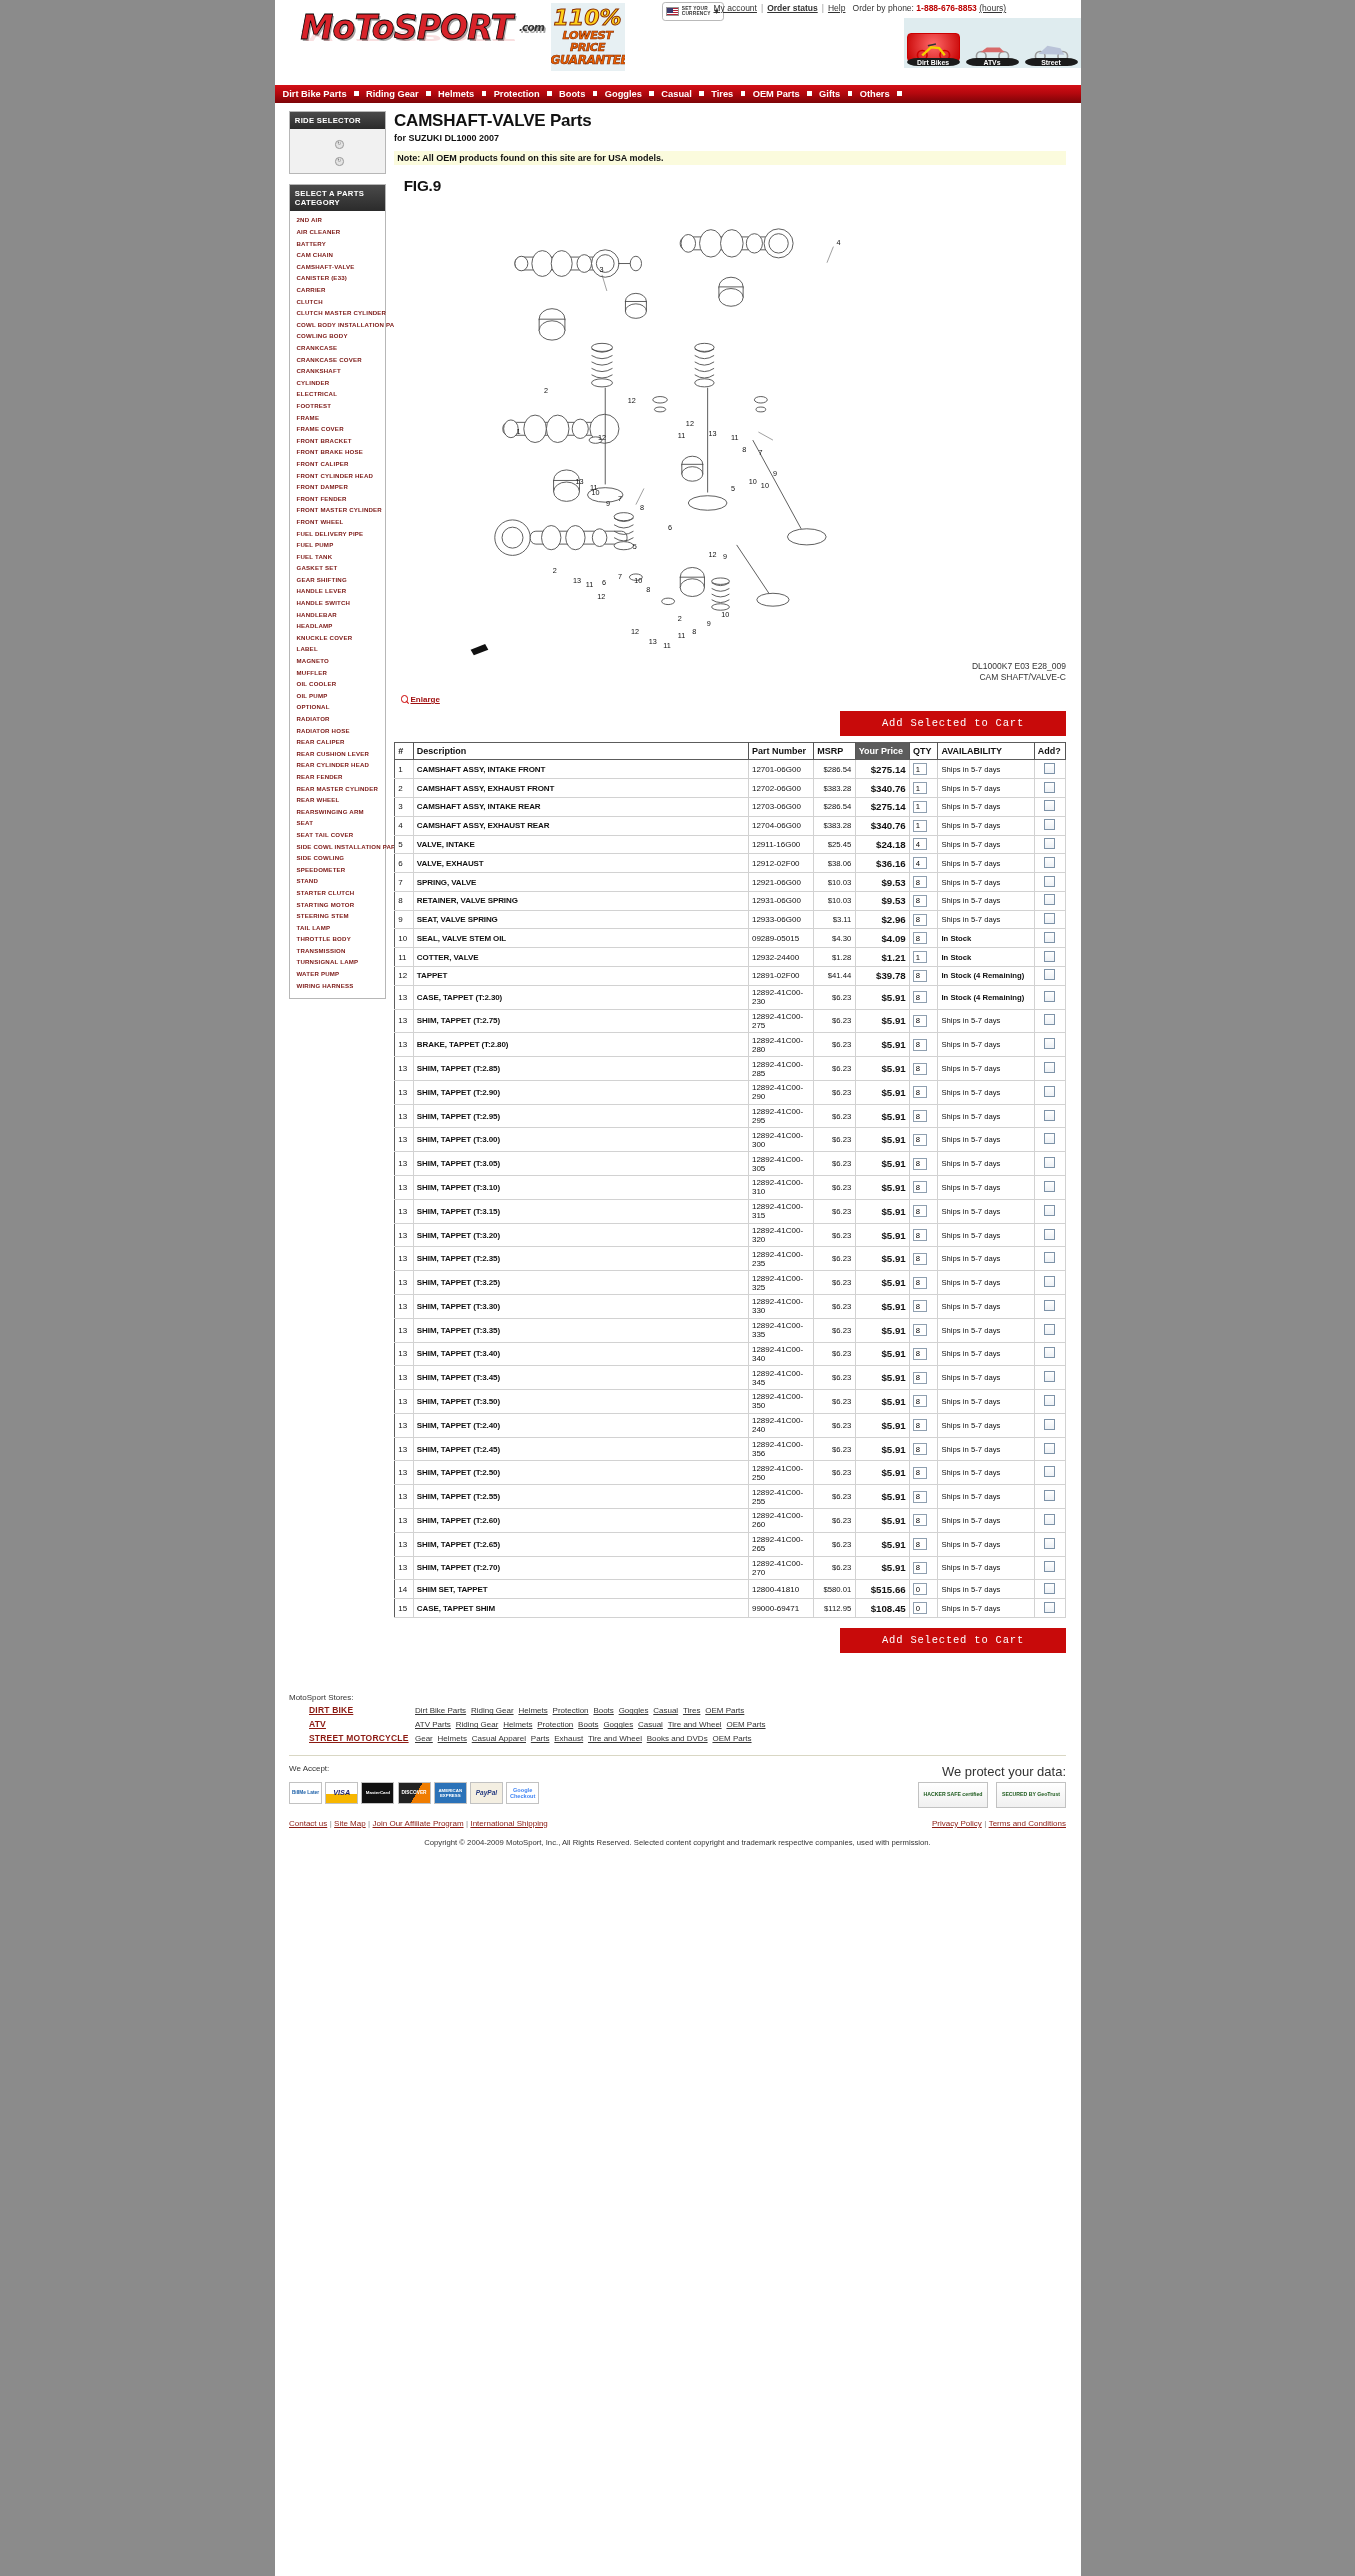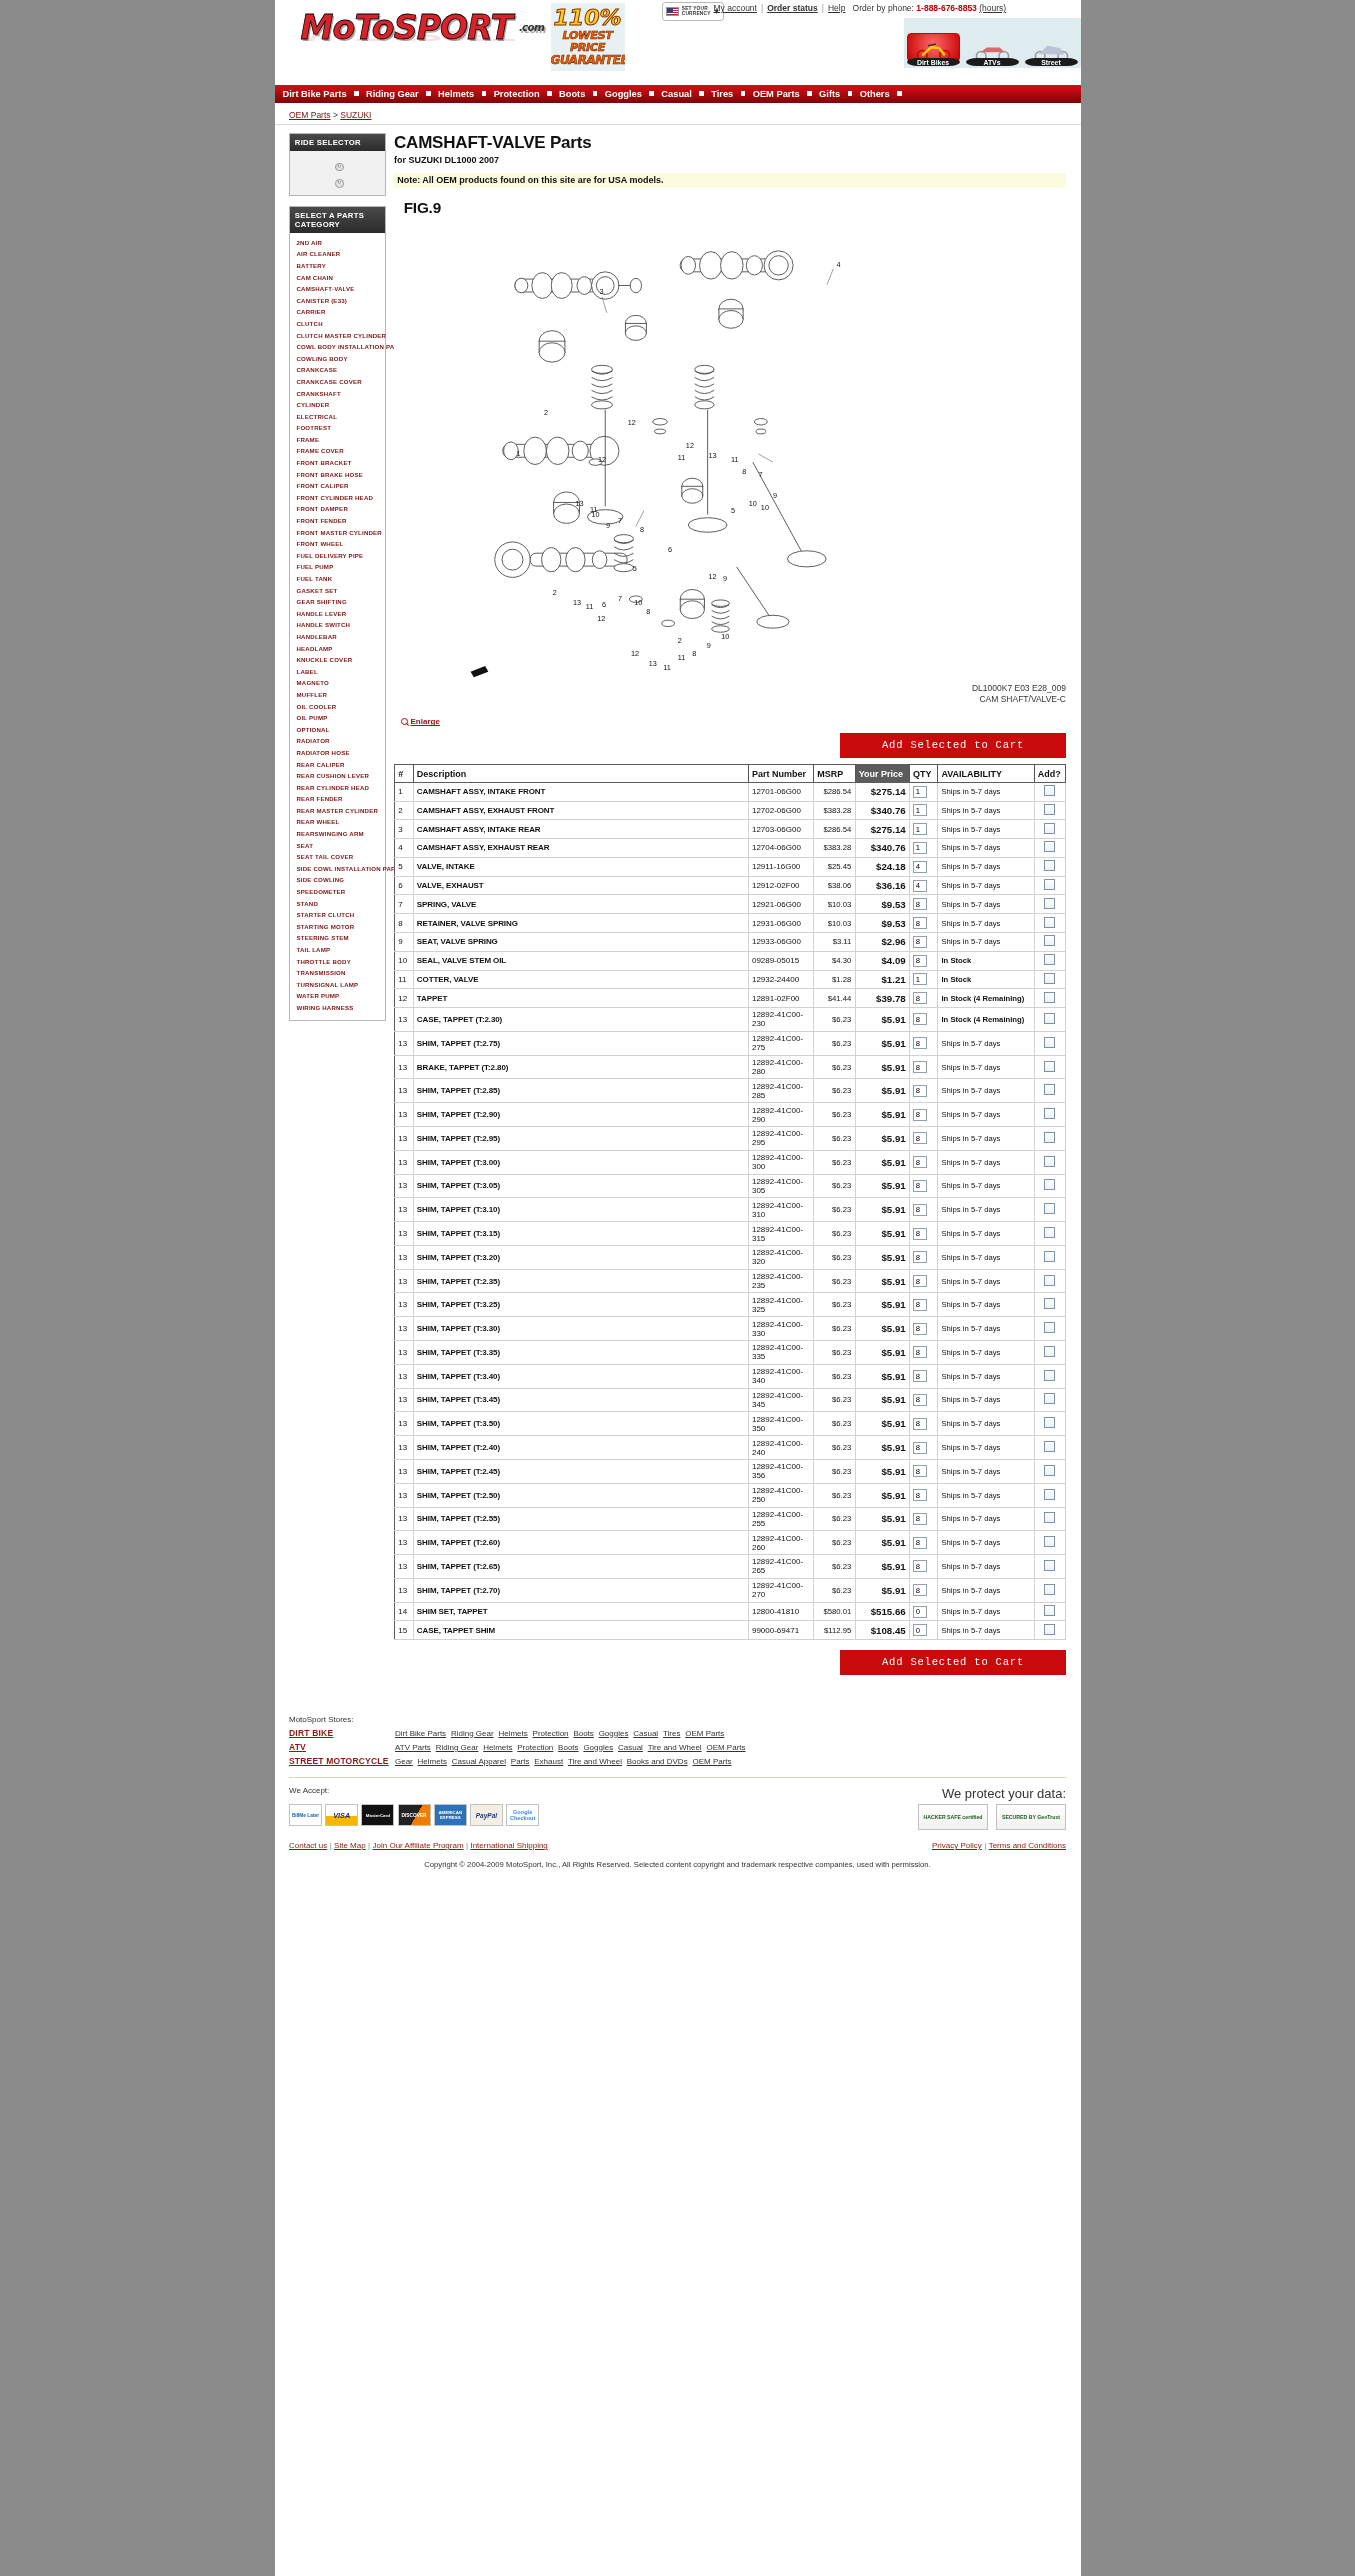--- a/index.html
+++ b/index.html
@@ -307,11 +307,6 @@
       </div>
 
 
-  <div class="crumb">
-    <a href="#">OEM Parts</a>
-    <span>&gt;</span>
-    <a href="#">SUZUKI</a>
-  </div>
 
   <div class="body">
 

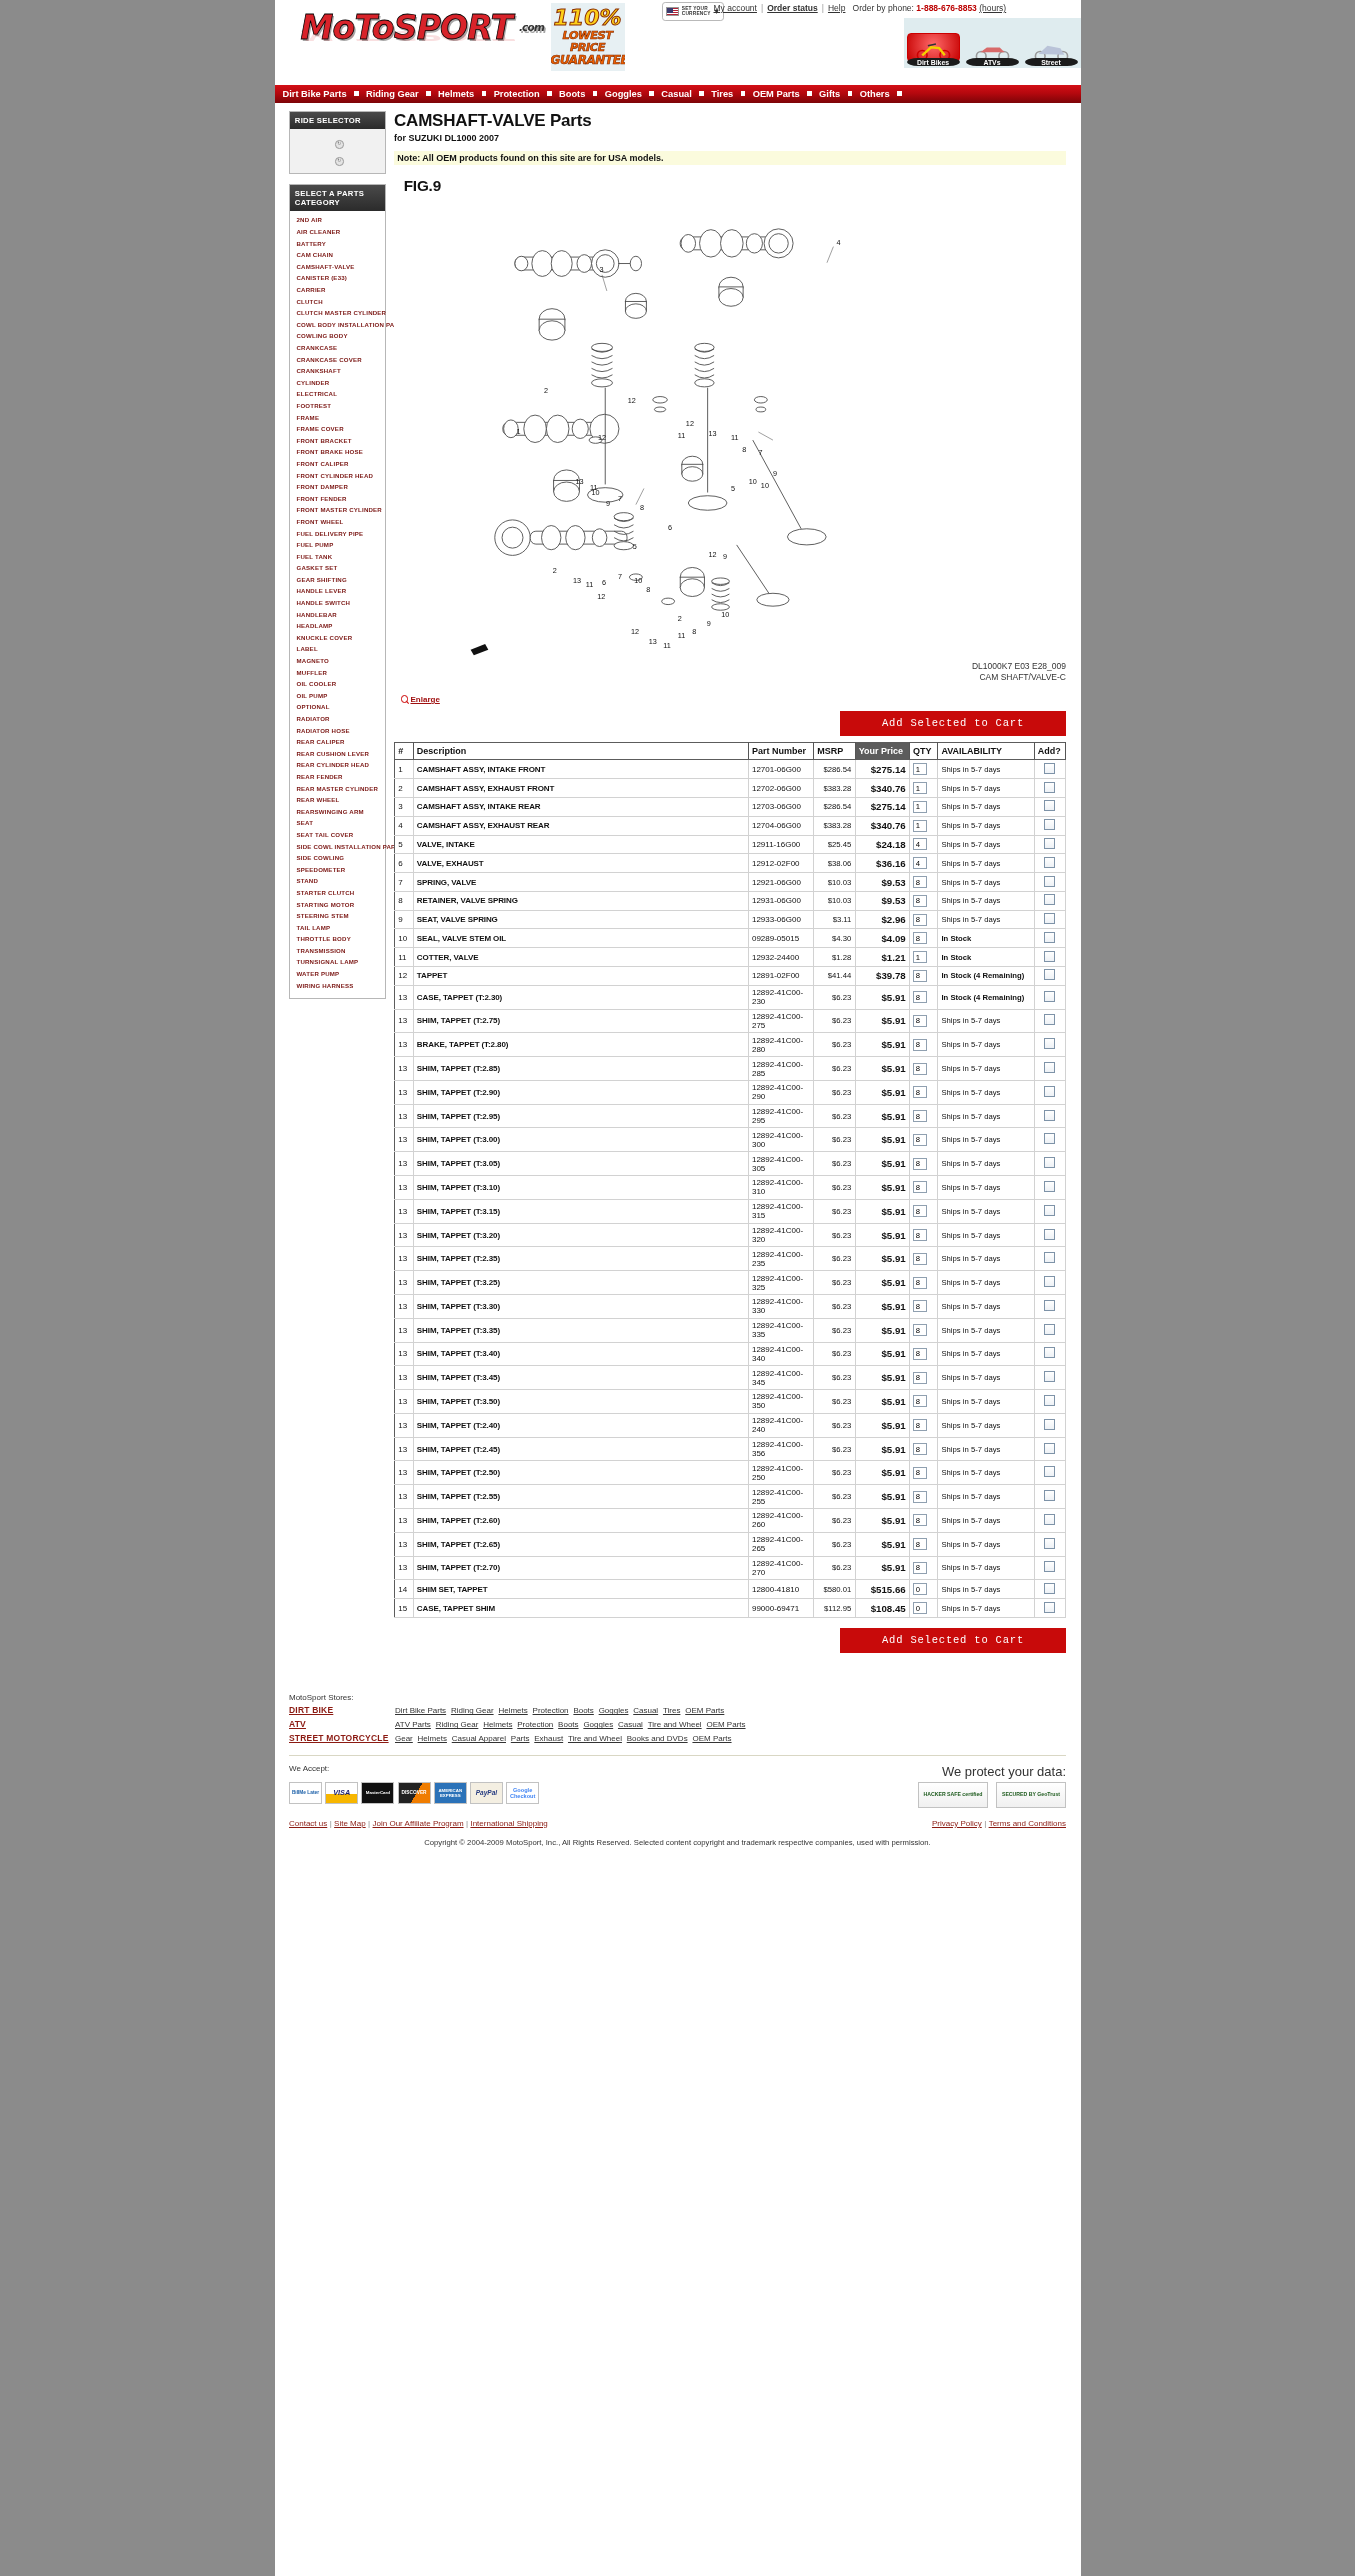--- a/index.html
+++ b/index.html
@@ -186,7 +186,7 @@
   .footer{margin:34px 14.5px 0 14.5px;font-size:8px;color:#333;}
   .fstores{font-size:8px;color:#333;margin-bottom:3.2px;}
   .frow{display:flex;align-items:baseline;margin-bottom:4px;}
-  .fcat{width:106px;color:#8b1a12;font-weight:bold;font-size:8.5px;text-decoration:underline;letter-spacing:0.2px;}
+  .fcat{width:106px;color:#8b1a12;font-weight:bold;font-size:8.5px;text-decoration:underline;letter-spacing:0.2px;margin-left:20px;}
   .flinks a{color:#333;text-decoration:underline;font-size:8px;margin-right:4.8px;}
   .fdivider{height:1.6px;background:#d9d7c4;margin:11.3px 0 8px 0;}
   .accept-row{display:flex;justify-content:space-between;align-items:flex-start;}

